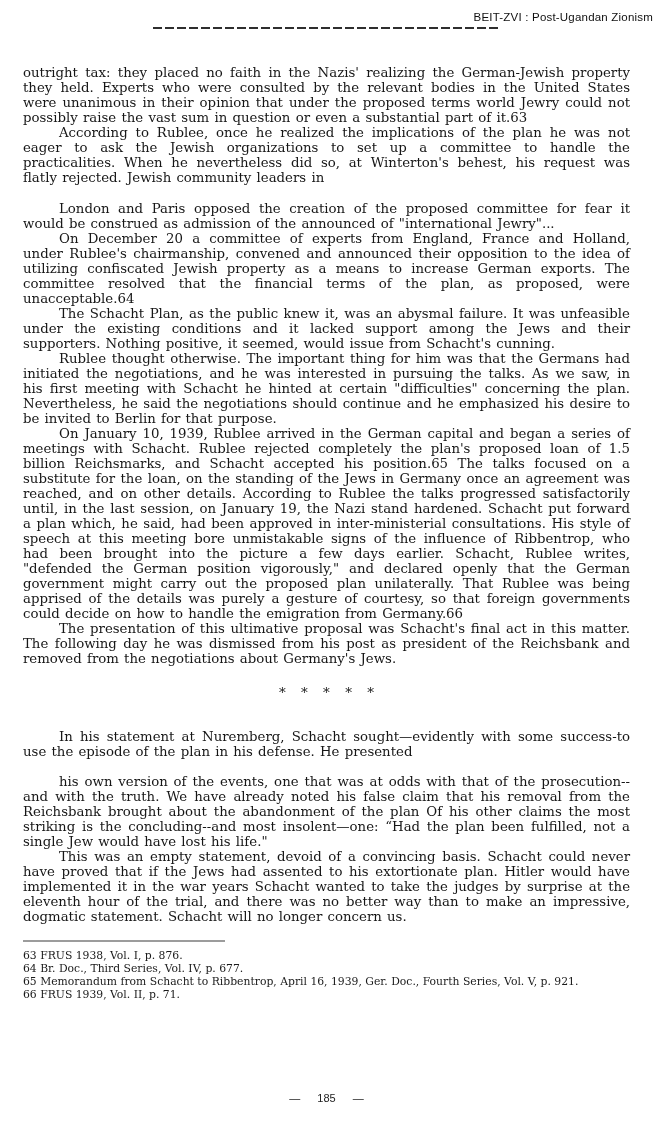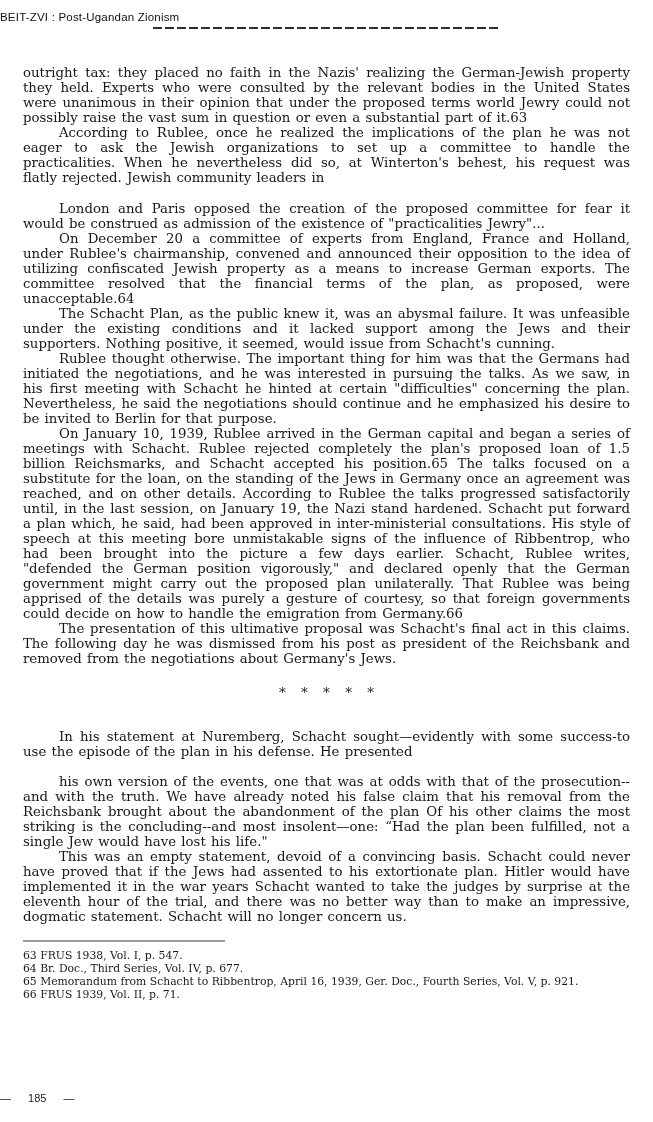--- a/index.html
+++ b/index.html
@@ -19,7 +19,7 @@
   
   .page-header {
     padding-top: 11px;
-    text-align: left;
+    text-align: right;
   }
   .header-title {
     font-family: "Liberation Sans", sans-serif;

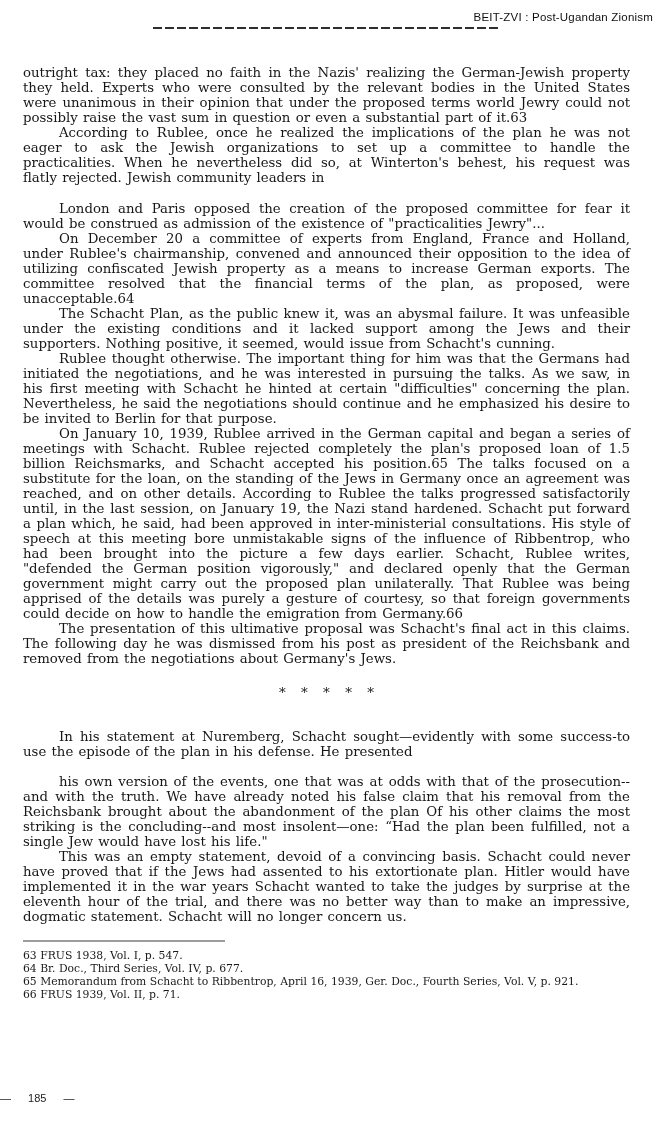--- a/index.html
+++ b/index.html
@@ -93,7 +93,7 @@
 <main class="content">
   <p>outright tax: they placed no faith in the Nazis' realizing the German-Jewish property they held. Experts who were consulted by the relevant bodies in the United States were unanimous in their opinion that under the proposed terms world Jewry could not possibly raise the vast sum in question or even a substantial part of it.63</p>
   <p class="indent">According to Rublee, once he realized the implications of the plan he was not eager to ask the Jewish organizations to set up a committee to handle the practicalities. When he nevertheless did so, at Winterton's behest, his request was flatly rejected. Jewish community leaders in</p>
-  <p class="indent gap-above">London and Paris opposed the creation of the proposed committee for fear it would be construed as admission of the existence of "practicalities Jewry"...</p>
+  <p class="indent gap-above">London and Paris opposed the creation of the proposed committee for fear it would be construed as admission of the announced of "international Jewry"...</p>
   <p class="indent">On December 20 a committee of experts from England, France and Holland, under Rublee's chairmanship, convened and announced their opposition to the idea of utilizing confiscated Jewish property as a means to increase German exports. The committee resolved that the financial terms of the plan, as proposed, were unacceptable.64</p>
   <p class="indent">The Schacht Plan, as the public knew it, was an abysmal failure. It was unfeasible under the existing conditions and it lacked support among the Jews and their supporters. Nothing positive, it seemed, would issue from Schacht's cunning.</p>
   <p class="indent">Rublee thought otherwise. The important thing for him was that the Germans had initiated the negotiations, and he was interested in pursuing the talks. As we saw, in his first meeting with Schacht he hinted at certain "difficulties" concerning the plan. Nevertheless, he said the negotiations should continue and he emphasized his desire to be invited to Berlin for that purpose.</p>

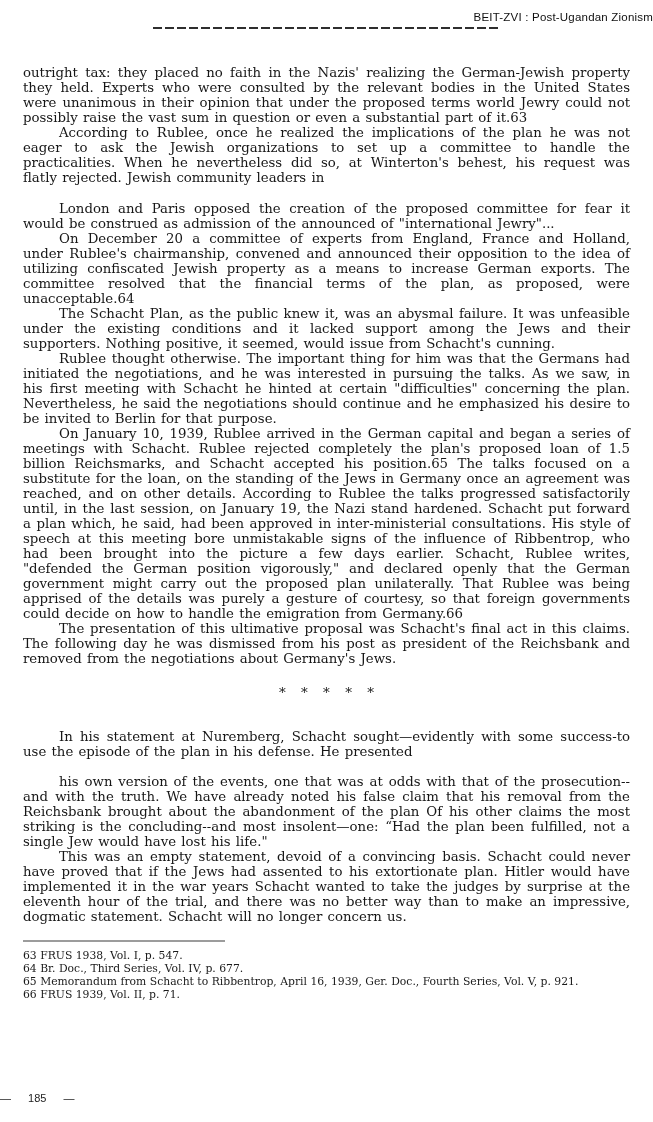--- a/index.html
+++ b/index.html
@@ -98,7 +98,7 @@
   <p class="indent">The Schacht Plan, as the public knew it, was an abysmal failure. It was unfeasible under the existing conditions and it lacked support among the Jews and their supporters. Nothing positive, it seemed, would issue from Schacht's cunning.</p>
   <p class="indent">Rublee thought otherwise. The important thing for him was that the Germans had initiated the negotiations, and he was interested in pursuing the talks. As we saw, in his first meeting with Schacht he hinted at certain "difficulties" concerning the plan. Nevertheless, he said the negotiations should continue and he emphasized his desire to be invited to Berlin for that purpose.</p>
   <p class="indent">On January 10, 1939, Rublee arrived in the German capital and began a series of meetings with Schacht. Rublee rejected completely the plan's proposed loan of 1.5 billion Reichsmarks, and Schacht accepted his position.65 The talks focused on a substitute for the loan, on the standing of the Jews in Germany once an agreement was reached, and on other details. According to Rublee the talks progressed satisfactorily until, in the last session, on January 19, the Nazi stand hardened. Schacht put forward a plan which, he said, had been approved in inter-ministerial consultations. His style of speech at this meeting bore unmistakable signs of the influence of Ribbentrop, who had been brought into the picture a few days earlier. Schacht, Rublee writes, "defended the German position vigorously," and declared openly that the German government might carry out the proposed plan unilaterally. That Rublee was being apprised of the details was purely a gesture of courtesy, so that foreign governments could decide on how to handle the emigration from Germany.66</p>
-  <p class="indent">The presentation of this ultimative proposal was Schacht's final act in this claims. The following day he was dismissed from his post as president of the Reichsbank and removed from the negotiations about Germany's Jews.</p>
+  <p class="indent">The presentation of this ultimative proposal was Schacht's final act in this matter. The following day he was dismissed from his post as president of the Reichsbank and removed from the negotiations about Germany's Jews.</p>
 
   <div class="asterisk-separator">* * * * *</div>
 

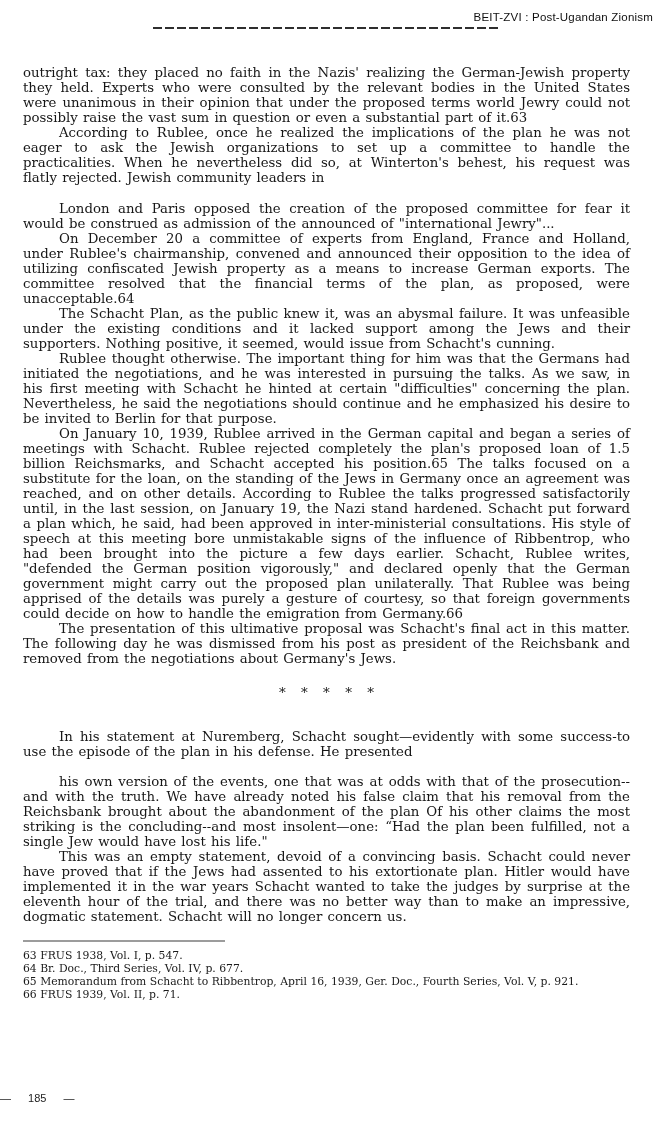--- a/index.html
+++ b/index.html
@@ -109,7 +109,7 @@
 
 <section class="footnotes">
   <div class="footnote-rule"></div>
-  <div>63 FRUS 1938, Vol. I, p. 547.</div>
+  <div>63 FRUS 1938, Vol. I, p. 876.</div>
   <div>64 Br. Doc., Third Series, Vol. IV, p. 677.</div>
   <div>65 Memorandum from Schacht to Ribbentrop, April 16, 1939, Ger. Doc., Fourth Series, Vol. V, p. 921.</div>
   <div>66 FRUS 1939, Vol. II, p. 71.</div>

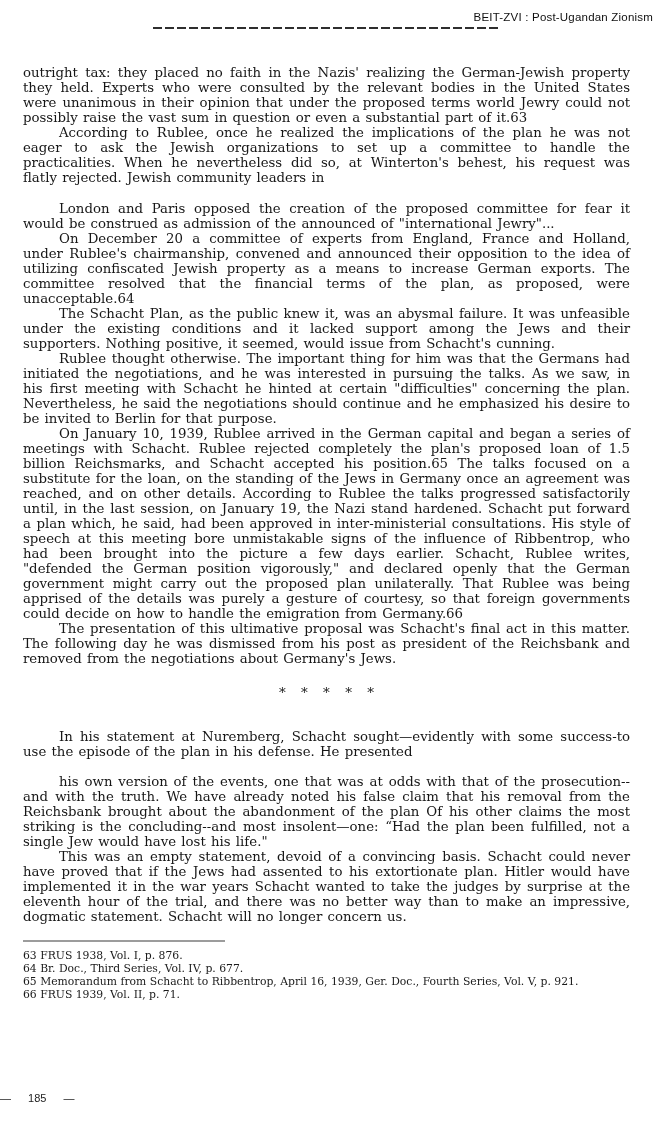--- a/index.html
+++ b/index.html
@@ -76,6 +76,7 @@
     left: 0;
     right: 0;
     top: 1092px;
+    text-align: center;
     font-family: "Liberation Sans", sans-serif;
     font-size: 11px;
     word-spacing: 14px;

